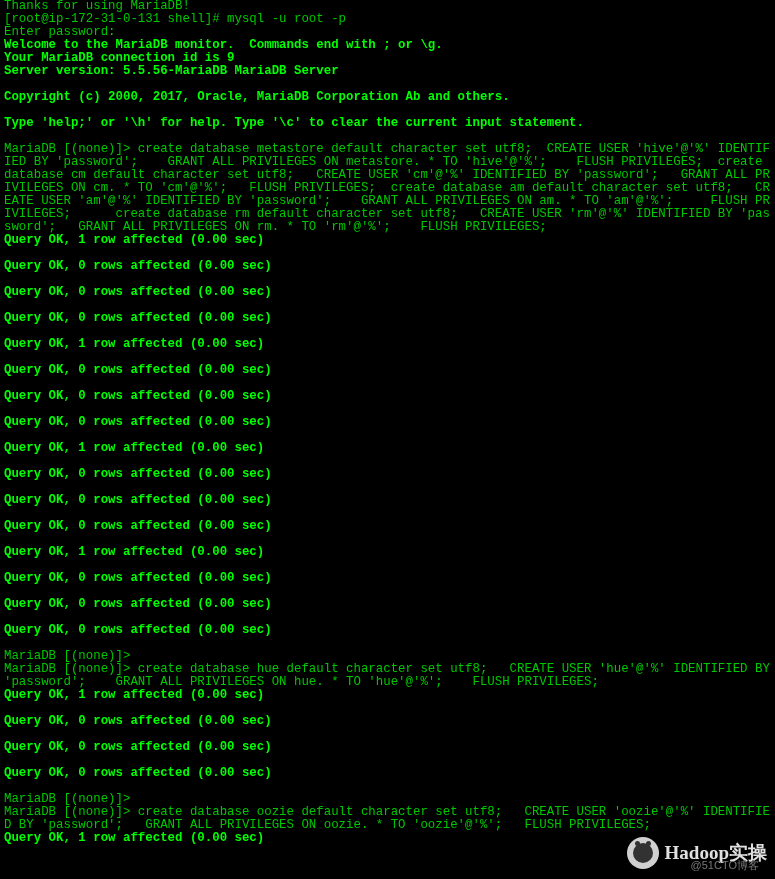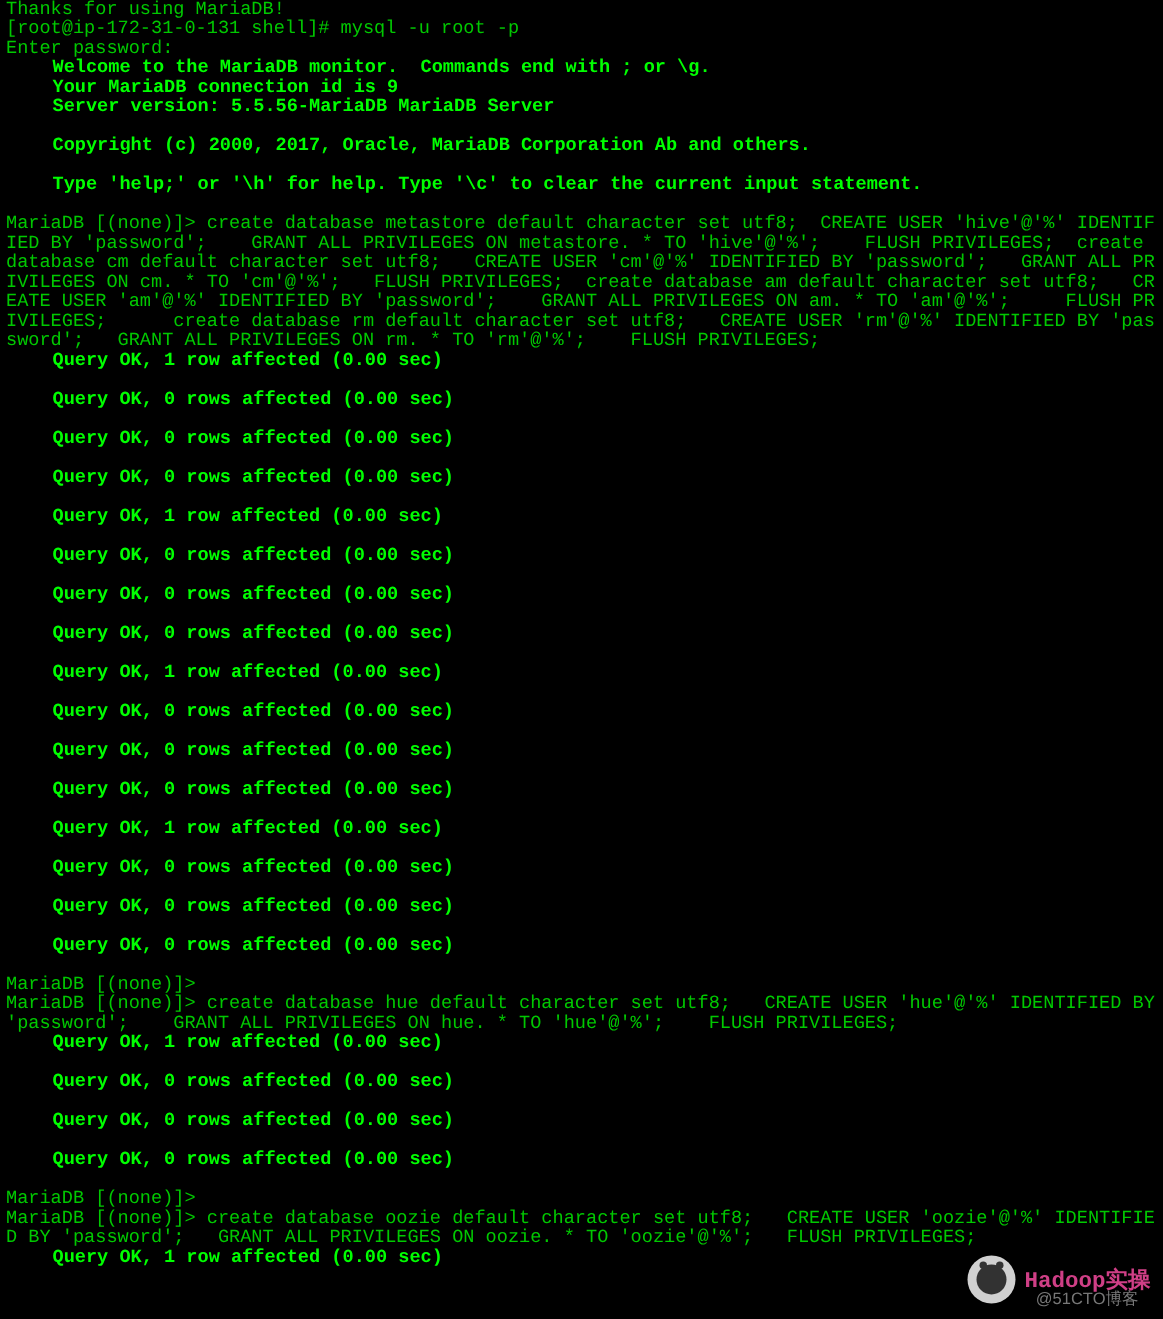--- a/index.html
+++ b/index.html
@@ -23,7 +23,7 @@
     white-space: pre-wrap;
     word-break: break-all;
   }
-  .bold { font-weight: bold; color: #00ff00; margin-left: 31px; }
+  .bold { font-weight: bold; color: #00ff00; }
   .normal { color: #00c800; }
   .watermark {
     position: absolute;

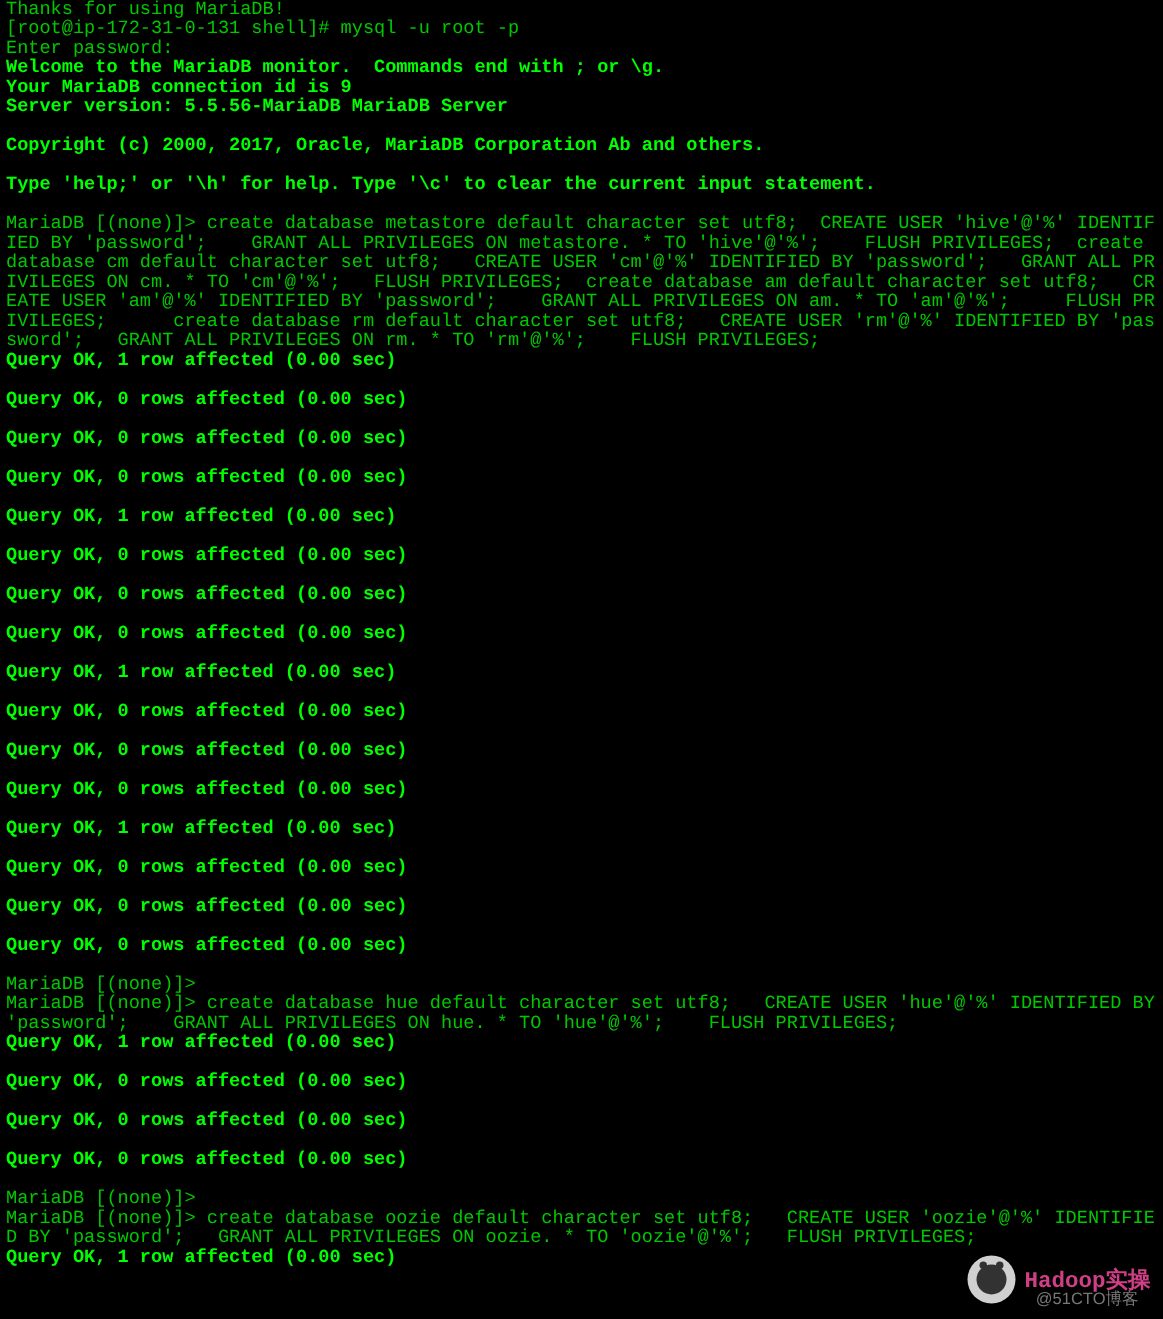--- a/index.html
+++ b/index.html
@@ -63,9 +63,9 @@
   .wm-inner::before { left: 2px; }
   .wm-inner::after  { right: 2px; }
   .wm-text-cn {
-    color: #ec4899;
-    font-family: Liberation Mono, monospace;
-    font-size: 15px;
+    color: #ffffff;
+    font-family: Liberation Serif, serif;
+    font-size: 19px;
     font-weight: bold;
   }
   .wm-text-sub {

